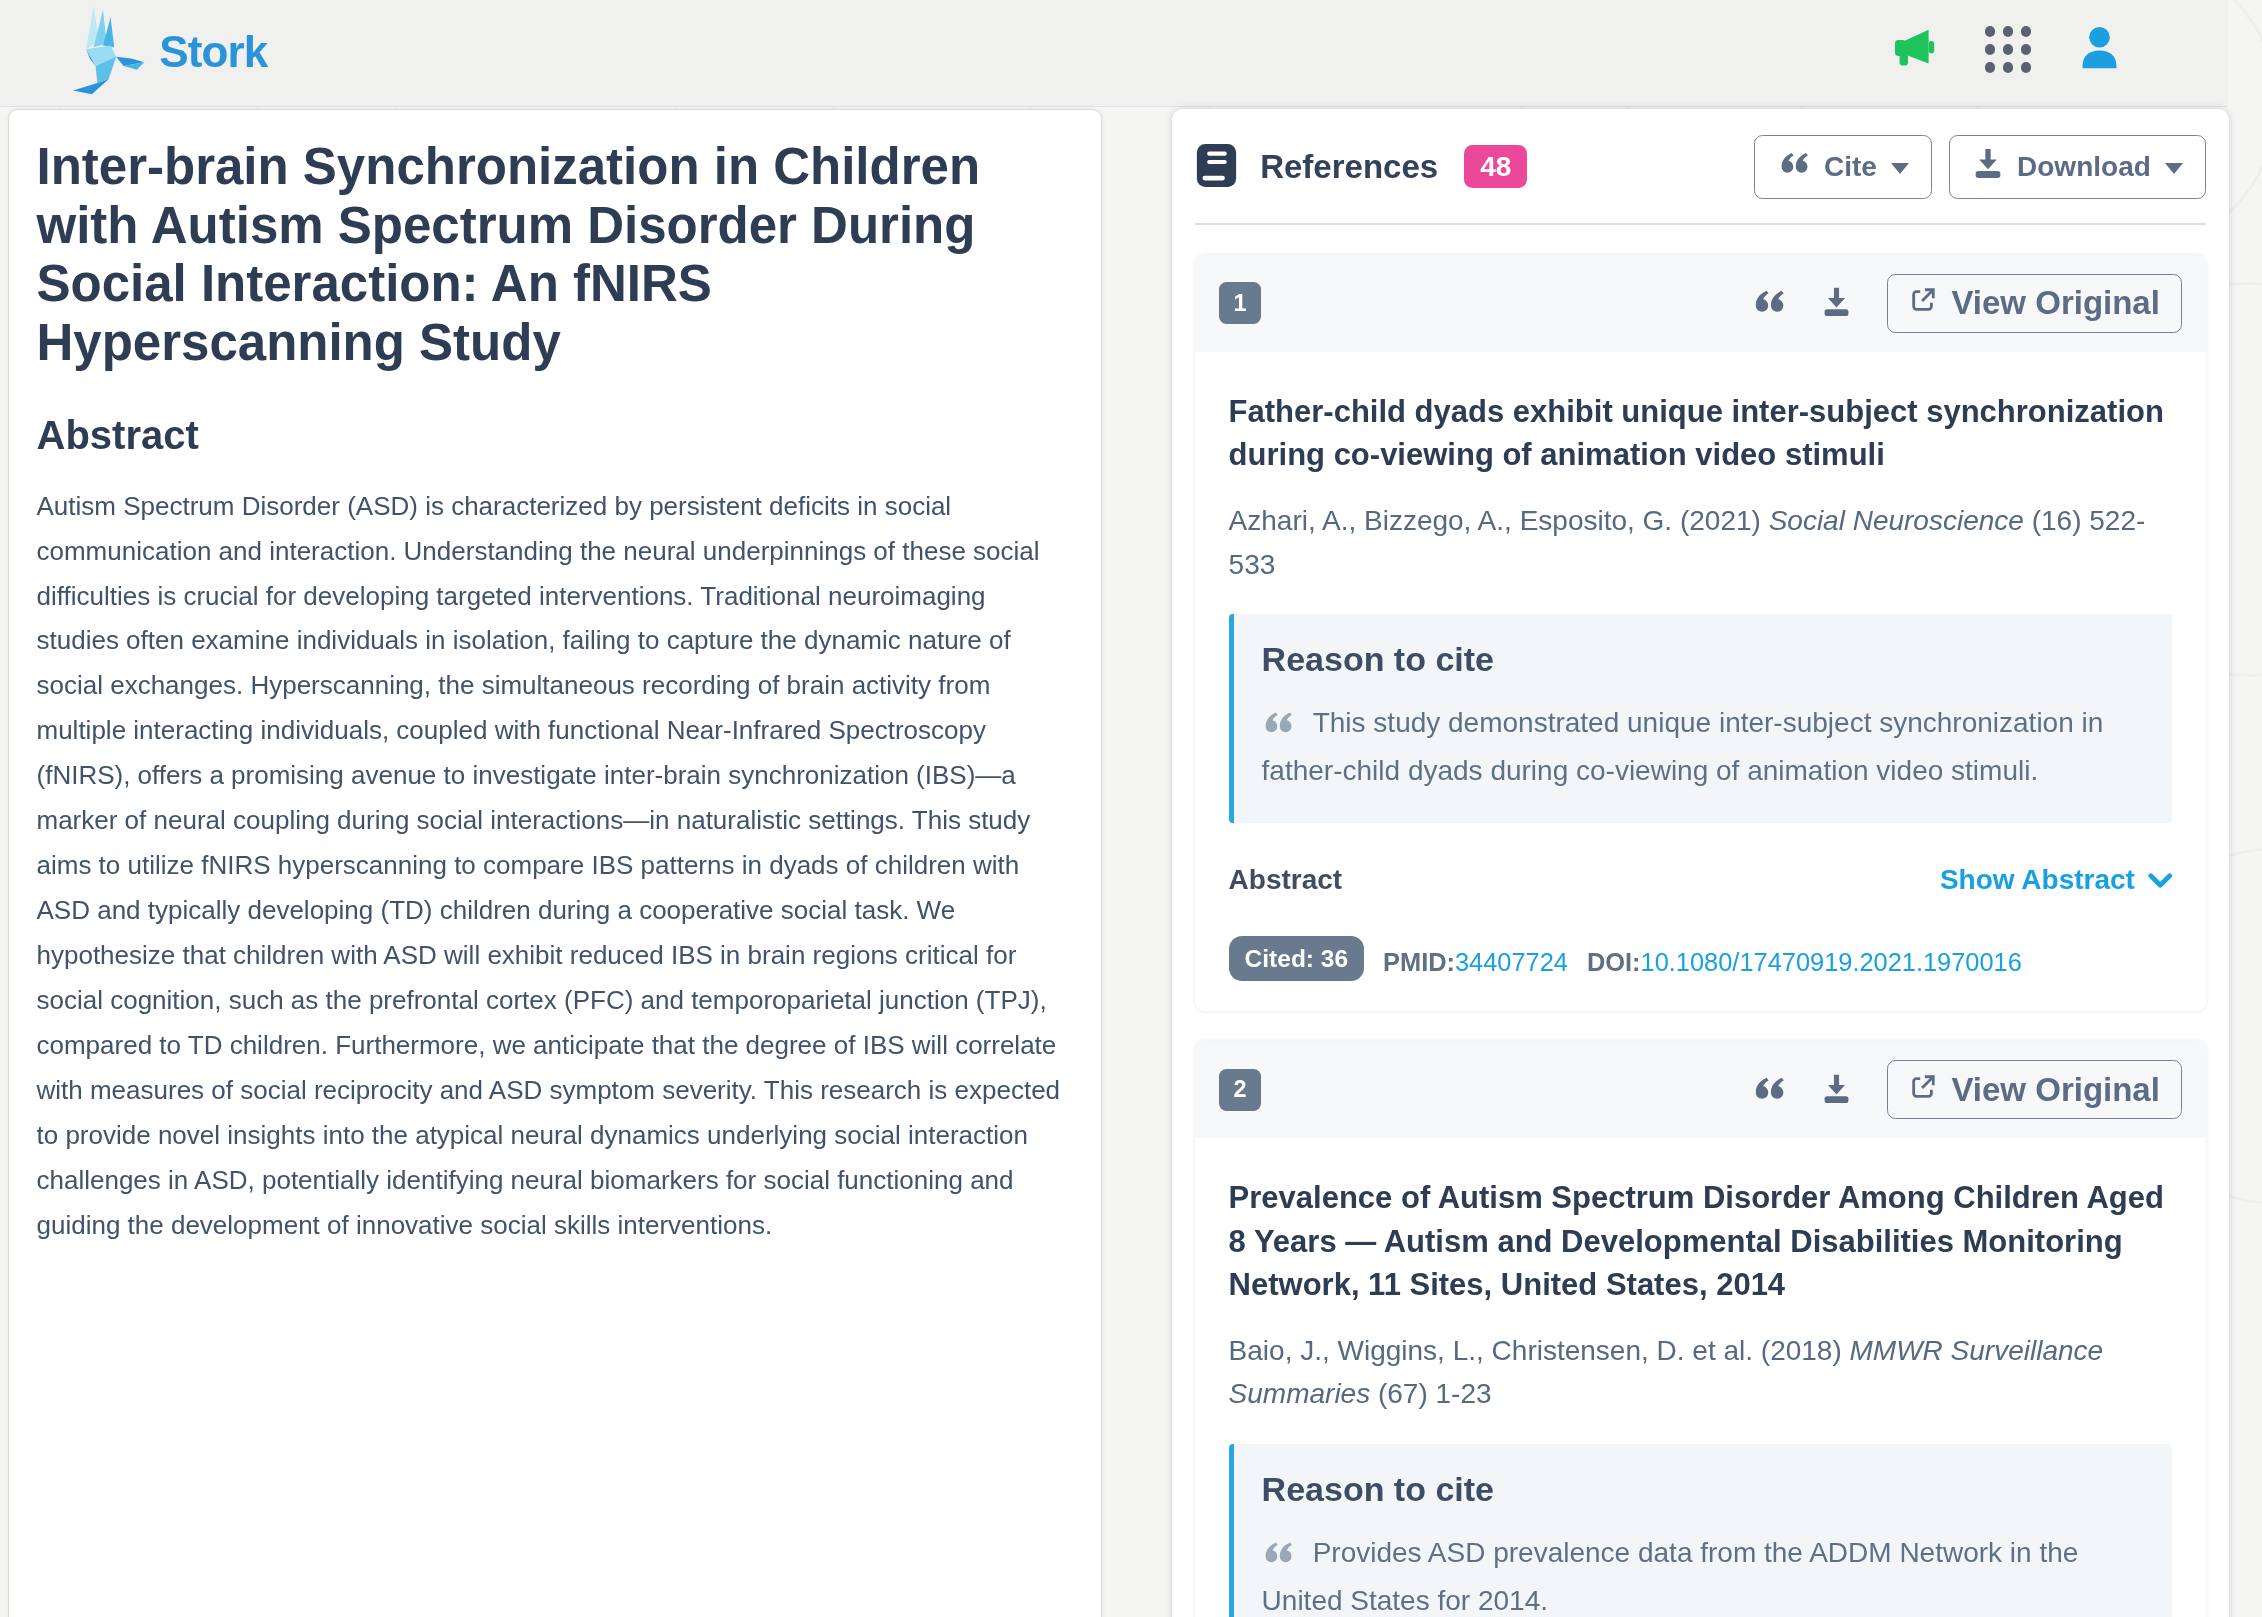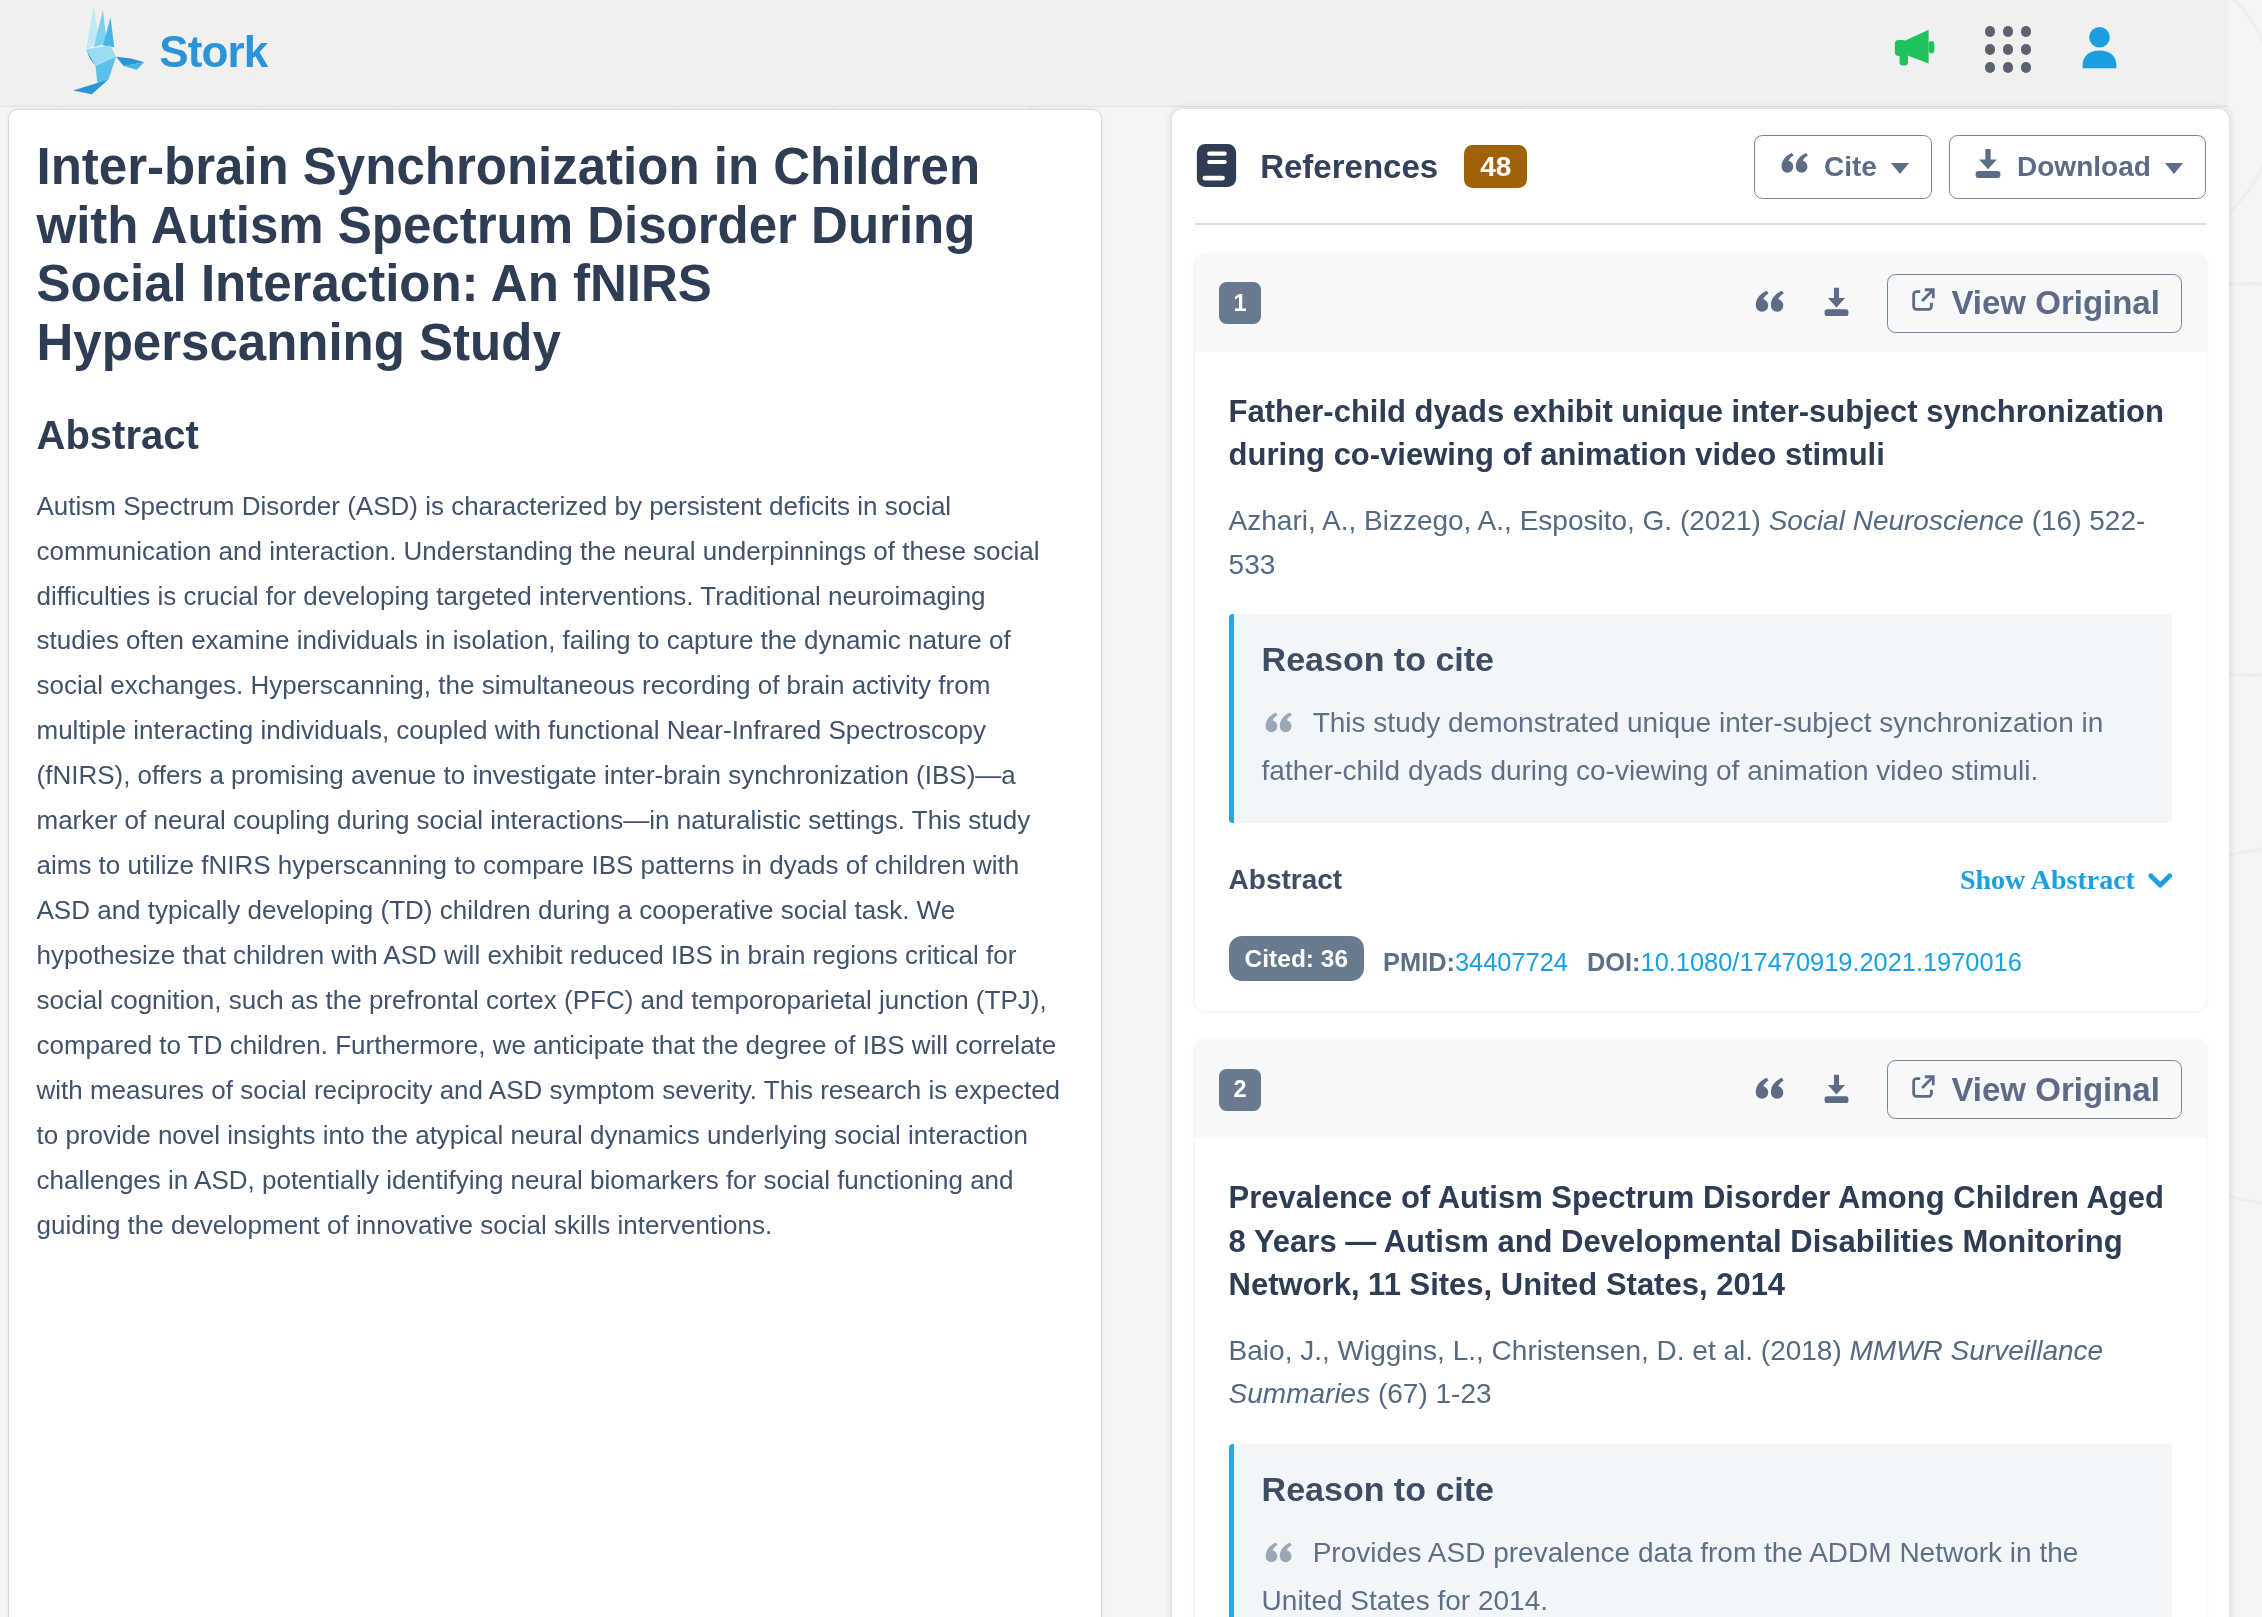--- a/index.html
+++ b/index.html
@@ -42,7 +42,7 @@
   }
   .refs-header { display:flex; align-items:center; }
   .refs-title { font-size:33px; font-weight:700; color:#33415a; margin-left:22.6px; }
-  .refs-count { margin-left:26px; background:#a16207; color:#fff; font-size:28px; font-weight:700;
+  .refs-count { margin-left:26px; background:#ec4899; color:#fff; font-size:28px; font-weight:700;
                 padding:5.6px 16px; border-radius:8.5px; }
   .refs-actions { margin-left:auto; display:flex; gap:17px; }
   .btn {

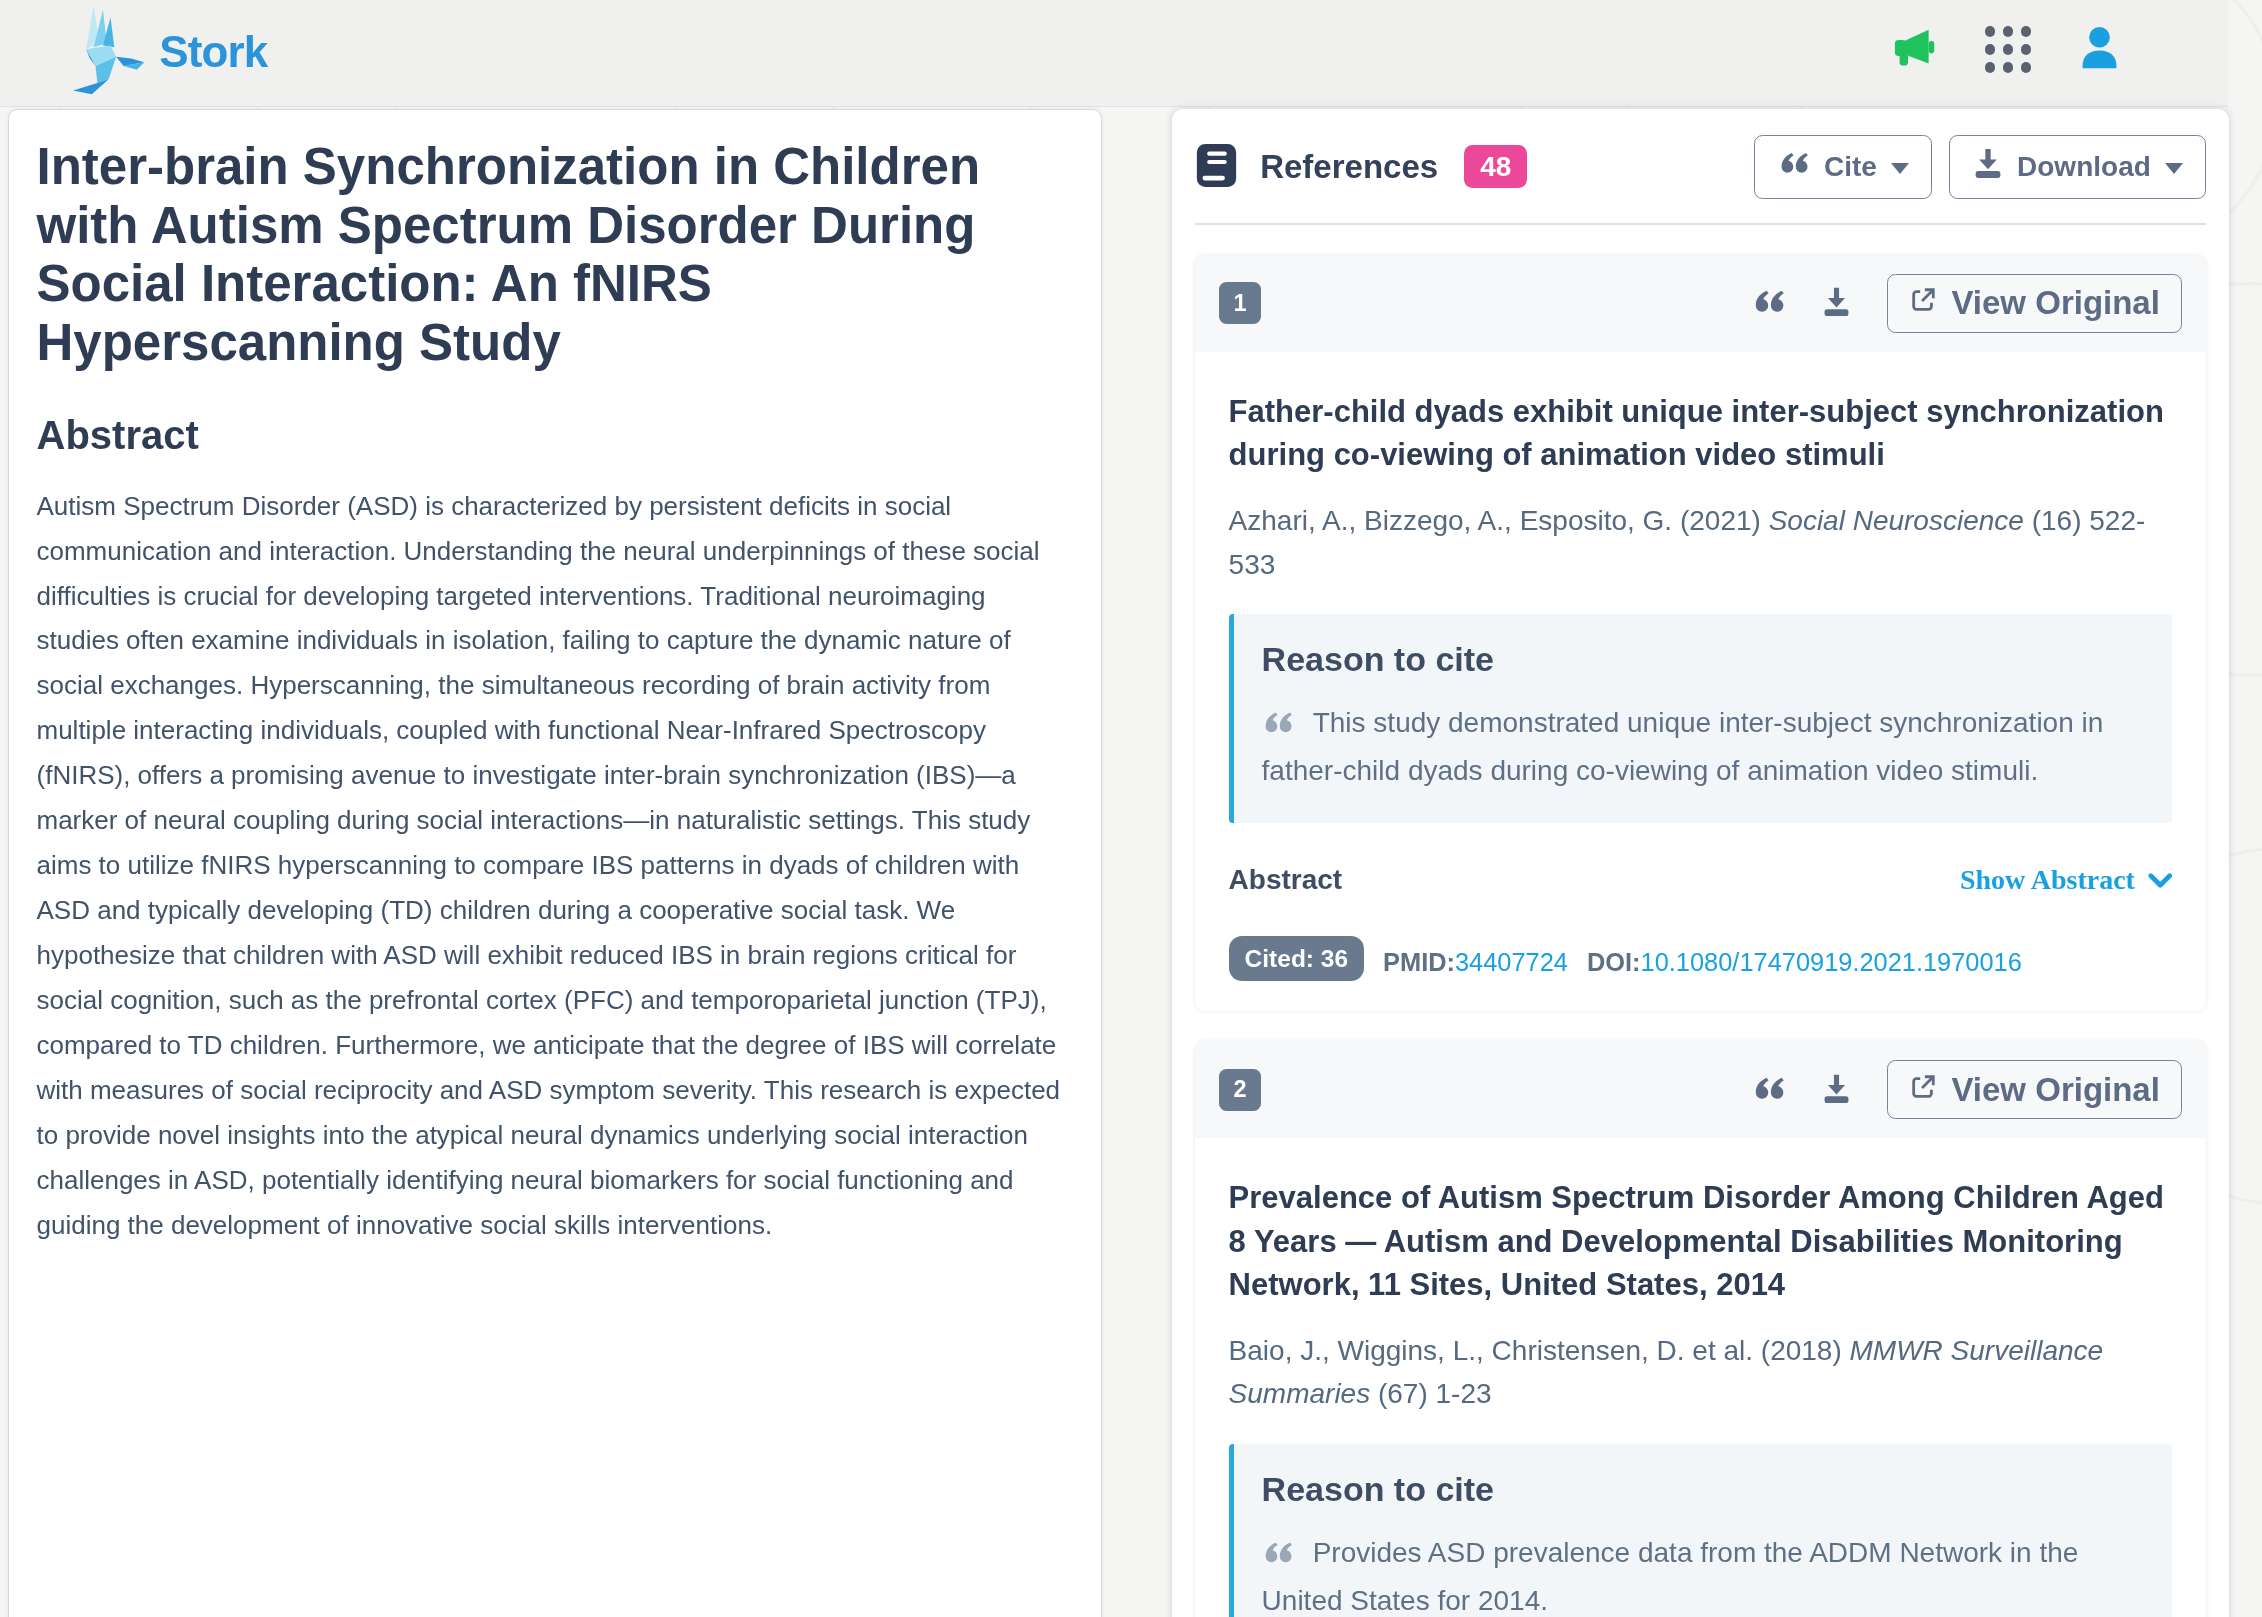--- a/index.html
+++ b/index.html
@@ -82,7 +82,7 @@
   .abstract-label { font-size:28px; font-weight:700; color:#3e4d63; }
   .show-abstract { display:flex; align-items:center; gap:13px; color:#18a0e2;
                    font-size:28px; font-weight:600; background:none; border:none; cursor:pointer;
-                   font-family:Liberation Serif, serif; }
+                   font-family:Liberation Sans, sans-serif; }
   .meta-row { margin-top:40px; display:flex; align-items:center; gap:19px; font-size:25.4px; }
   .cited-badge { background:#6a7a8e; color:#fff; font-weight:700; font-size:24.5px;
                  padding:8.5px 16px; border-radius:13px; }

